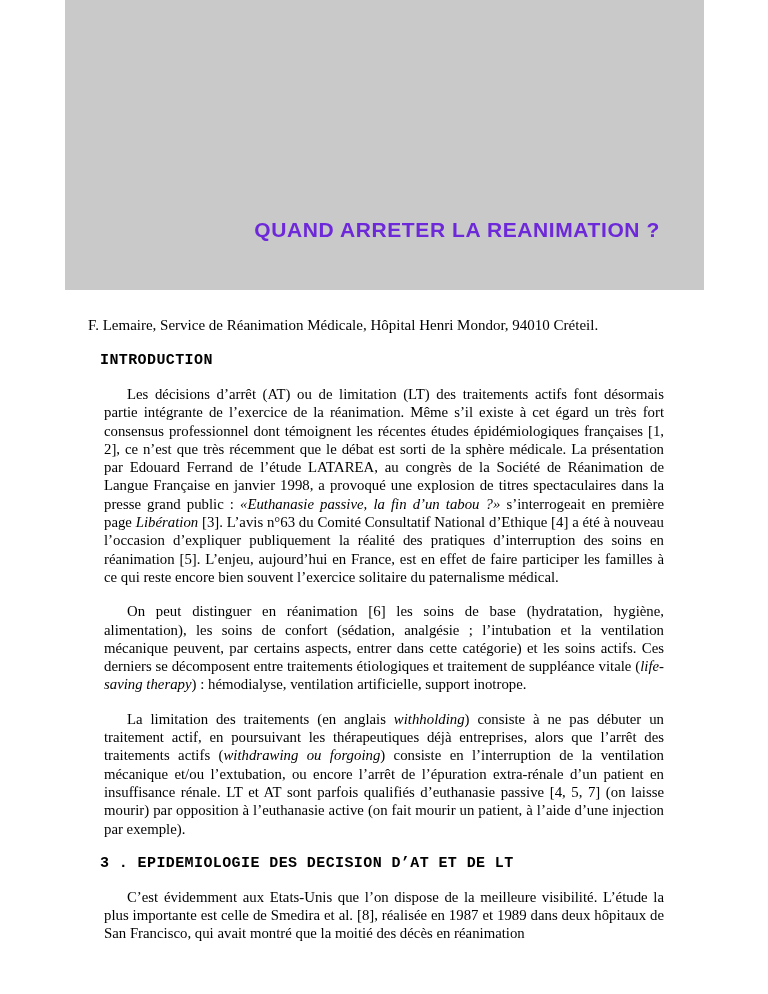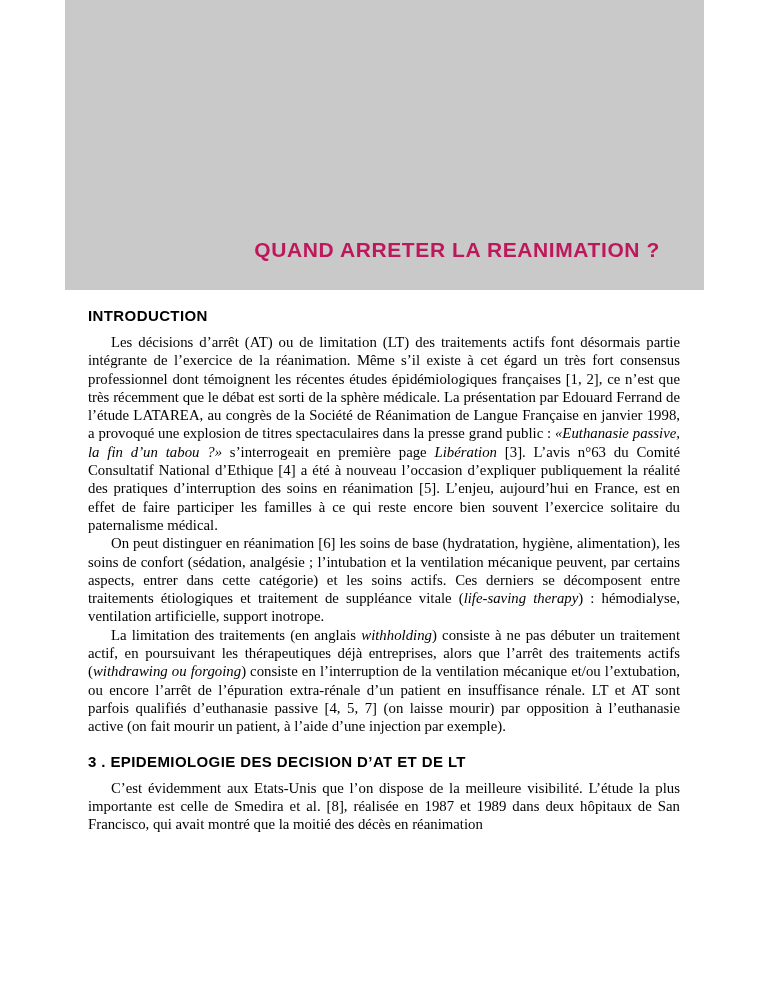--- a/index.html
+++ b/index.html
@@ -27,13 +27,13 @@
   .doc-title {
     position: absolute;
     right: 44px;
-    bottom: 28px;
+    bottom: 48px;
     margin: 0;
     font-family: "Liberation Sans", sans-serif;
     font-weight: 700;
     font-size: 21px;
     letter-spacing: 0.6px;
-    color: #be185d;
+    color: #6d28d9;
     white-space: nowrap;
   }
   .content {

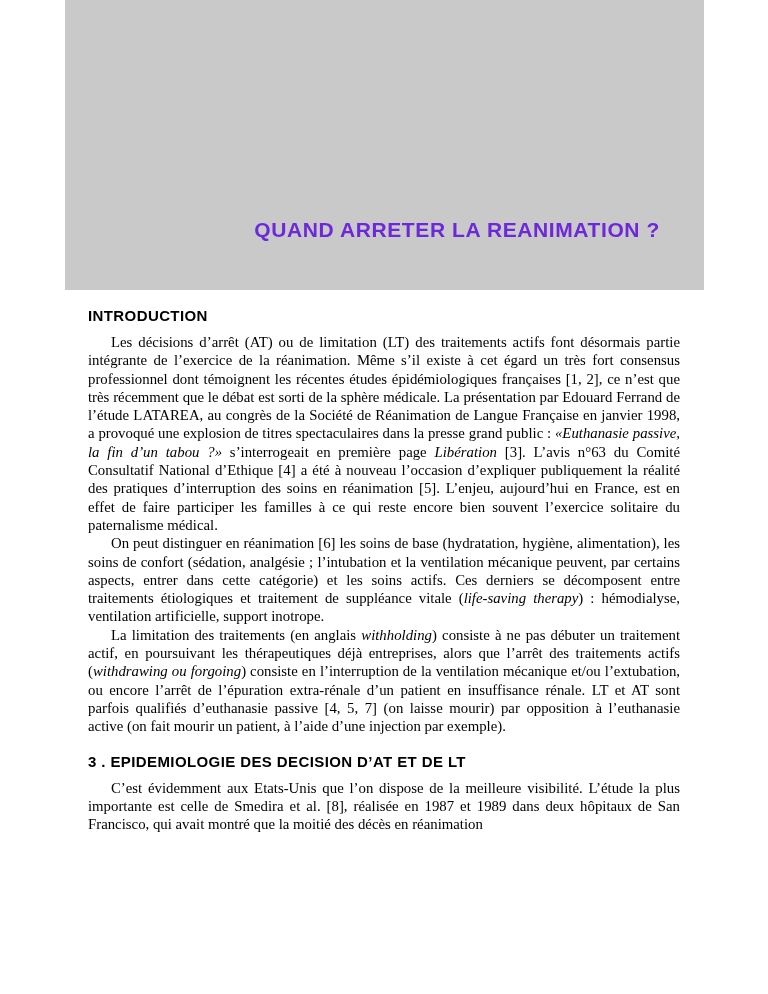--- a/index.html
+++ b/index.html
@@ -77,6 +77,7 @@
 
   <div class="content">
 
+    <p class="author">F. Lemaire, Service de Réanimation Médicale, Hôpital Henri Mondor, 94010 Créteil.</p>
 
     <h2 class="section-heading">INTRODUCTION</h2>
 

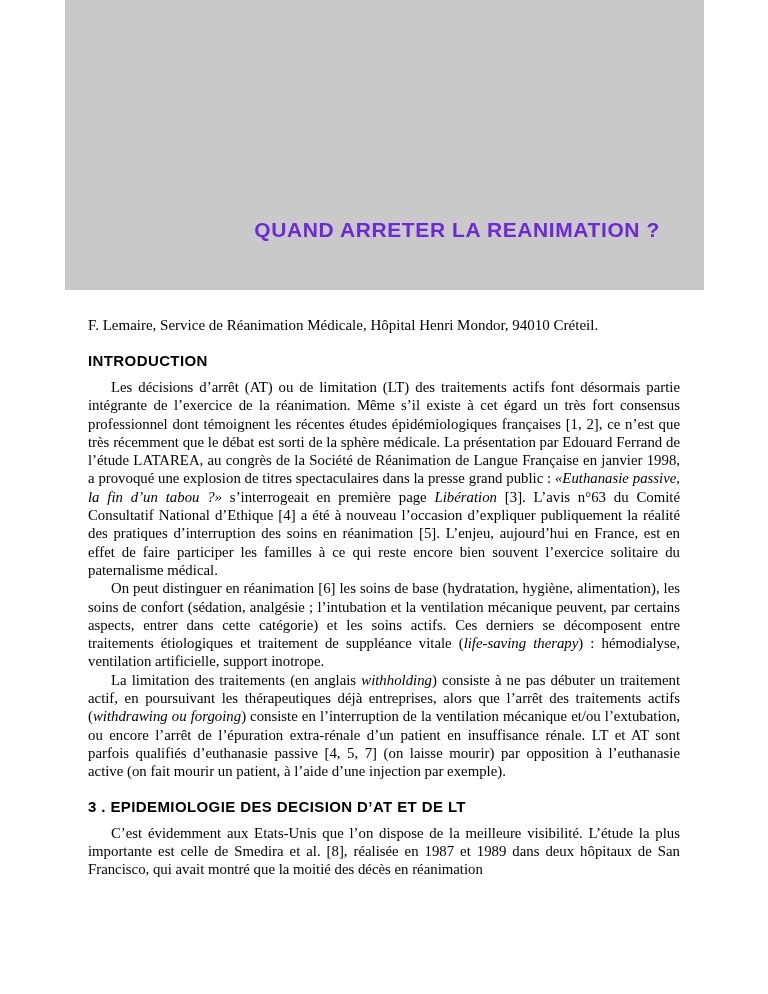--- a/index.html
+++ b/index.html
@@ -48,8 +48,8 @@
     line-height: 19px;
   }
   .section-heading {
-    margin: 17px 0 9px 0;
-    font-family: Liberation Sans, sans-serif;
+    margin: 17px 0 9px 12px;
+    font-family: Liberation Mono, monospace;
     font-weight: 700;
     font-size: 15px;
     letter-spacing: 0.4px;

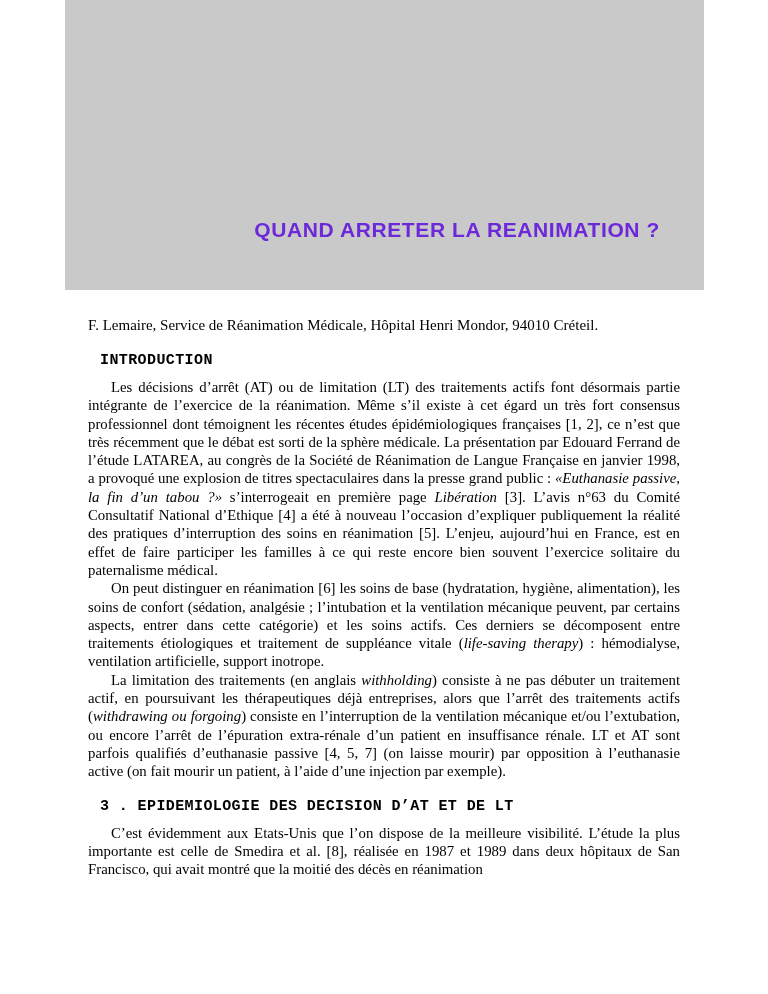--- a/index.html
+++ b/index.html
@@ -56,7 +56,7 @@
     color: #000000;
   }
   .body-par {
-    margin: 0;
+    margin: 16px;
     font-size: 14.8px;
     line-height: 18.3px;
     text-align: justify;

